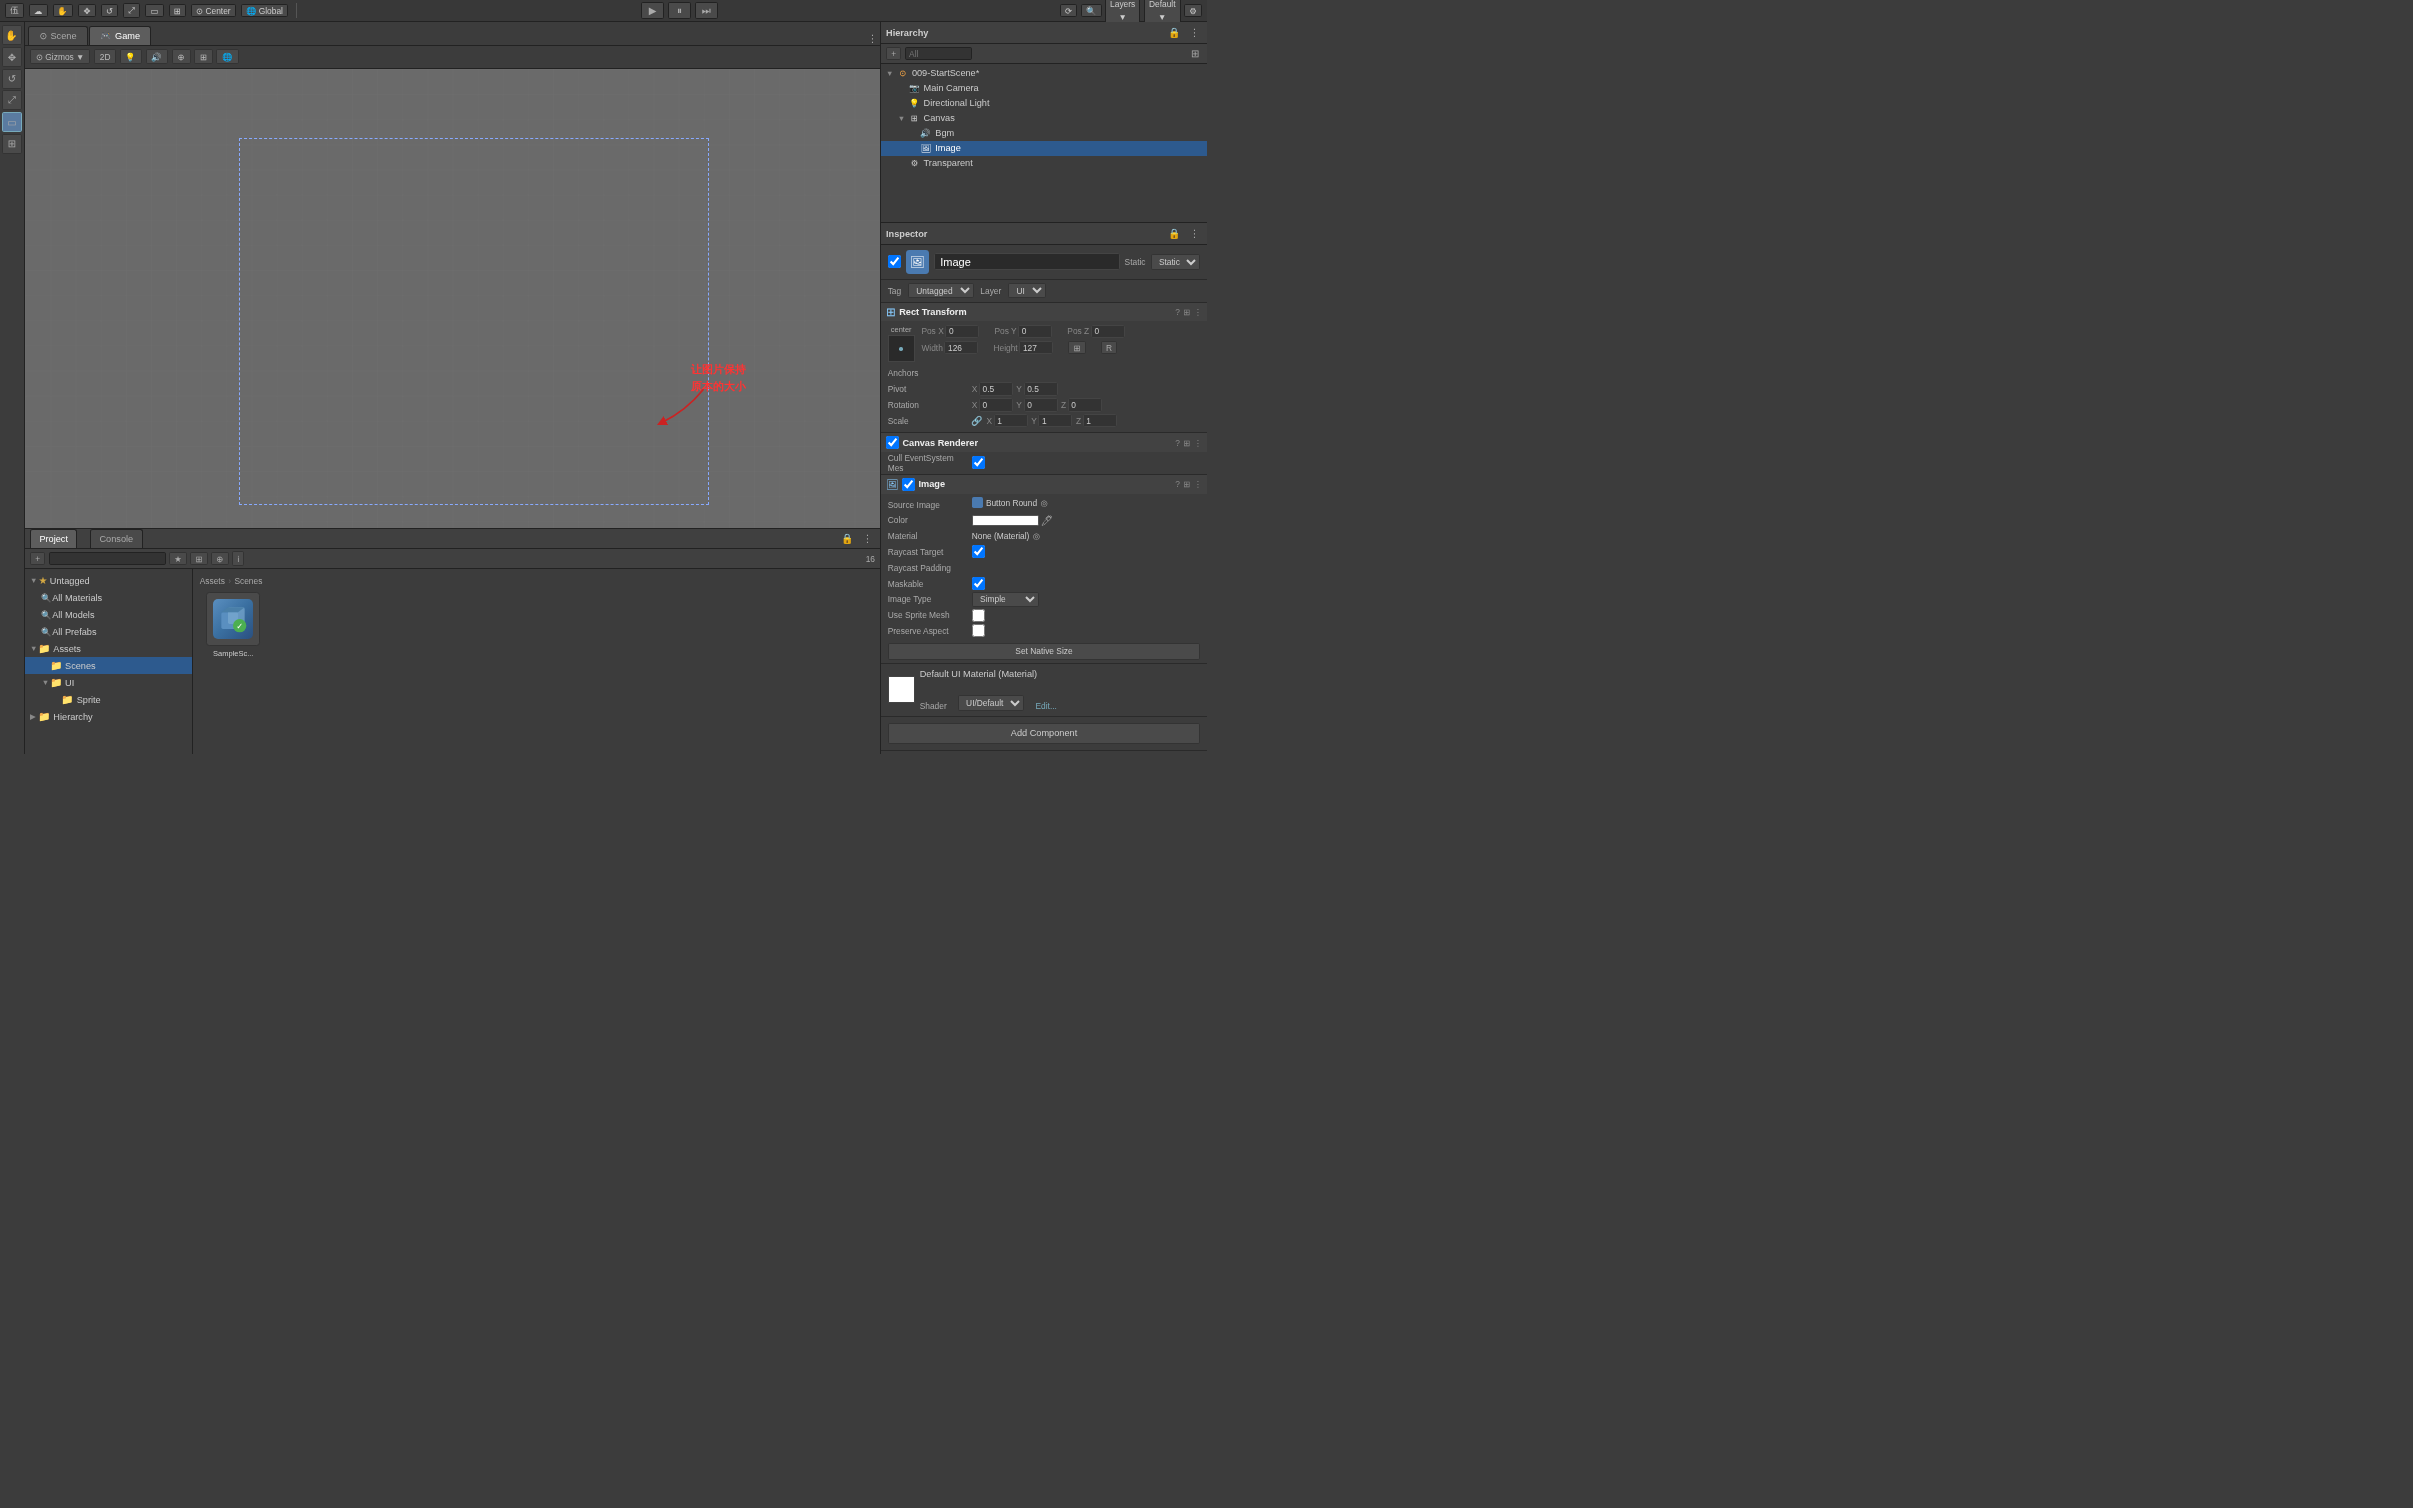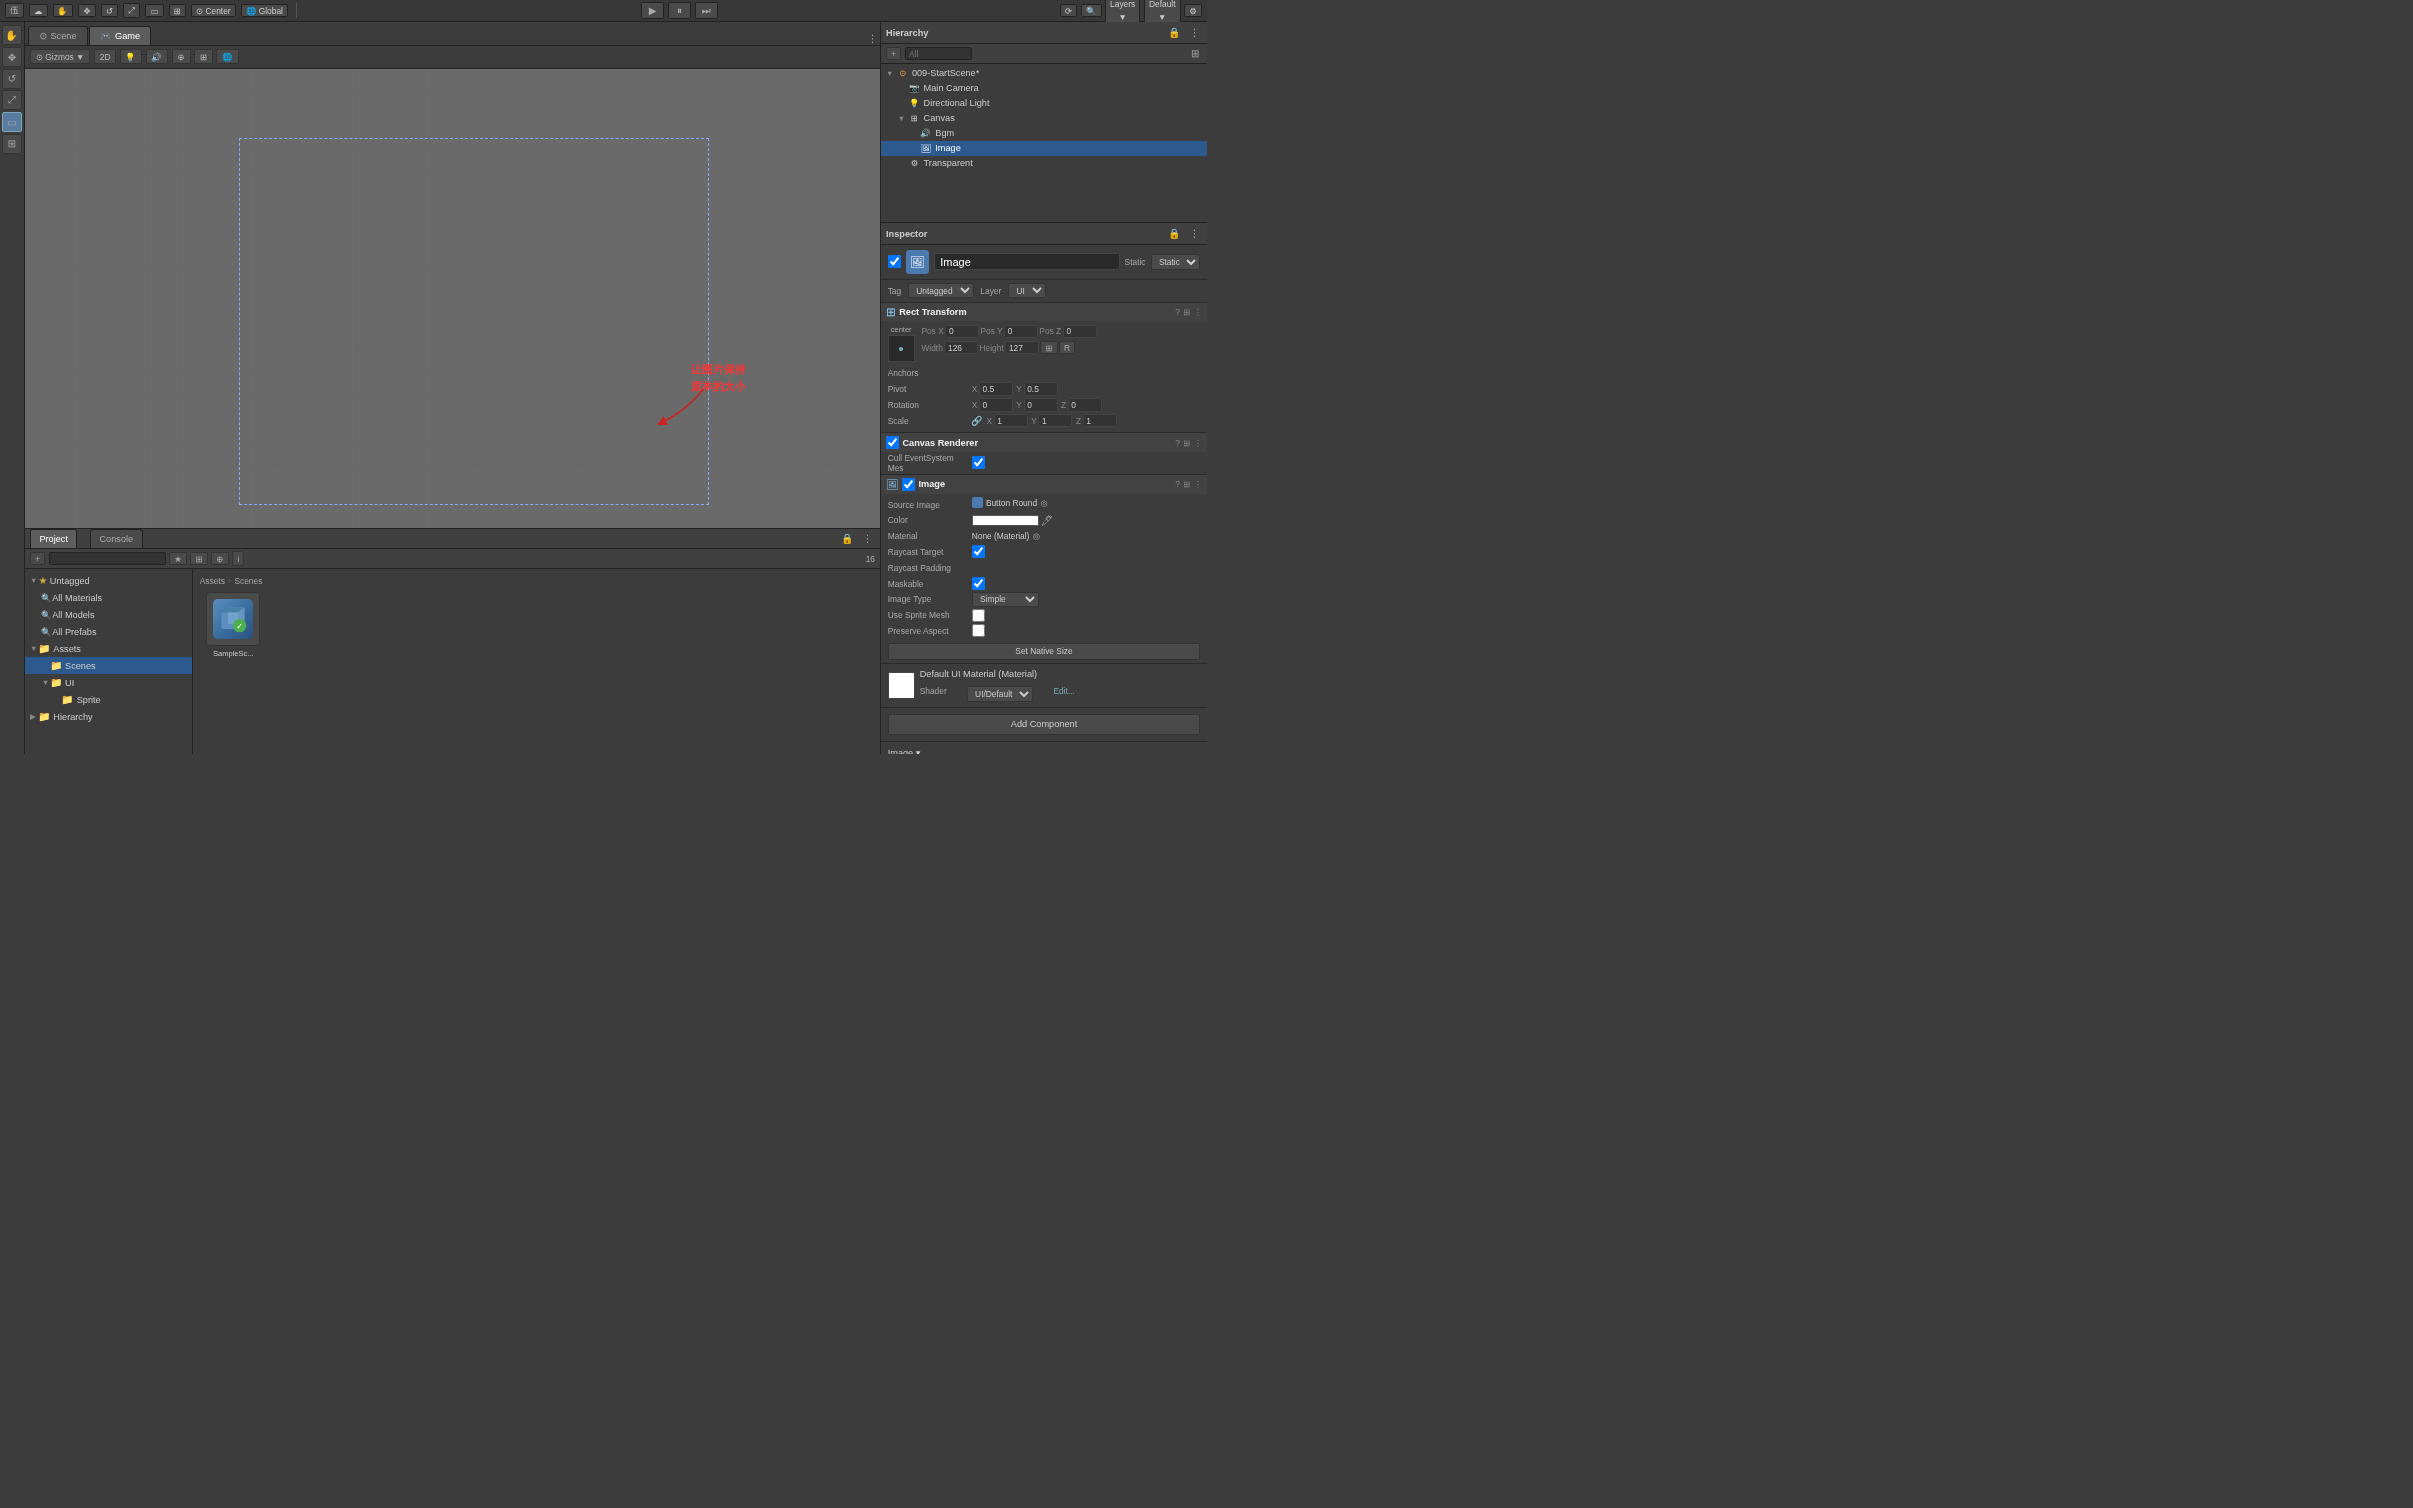--- a/index.html
+++ b/index.html
@@ -563,7 +563,7 @@
     ::-webkit-scrollbar-thumb { background: #555; border-radius: 2.5px; }
 
     .rect-pos-row {
-      display: flex; gap: 1px; margin-bottom: 2.5px;
+      display: flex; gap: 15px; margin-bottom: 2.5px;
     }
     .pos-group {
       display: flex; align-items: center; gap: 1.7px;

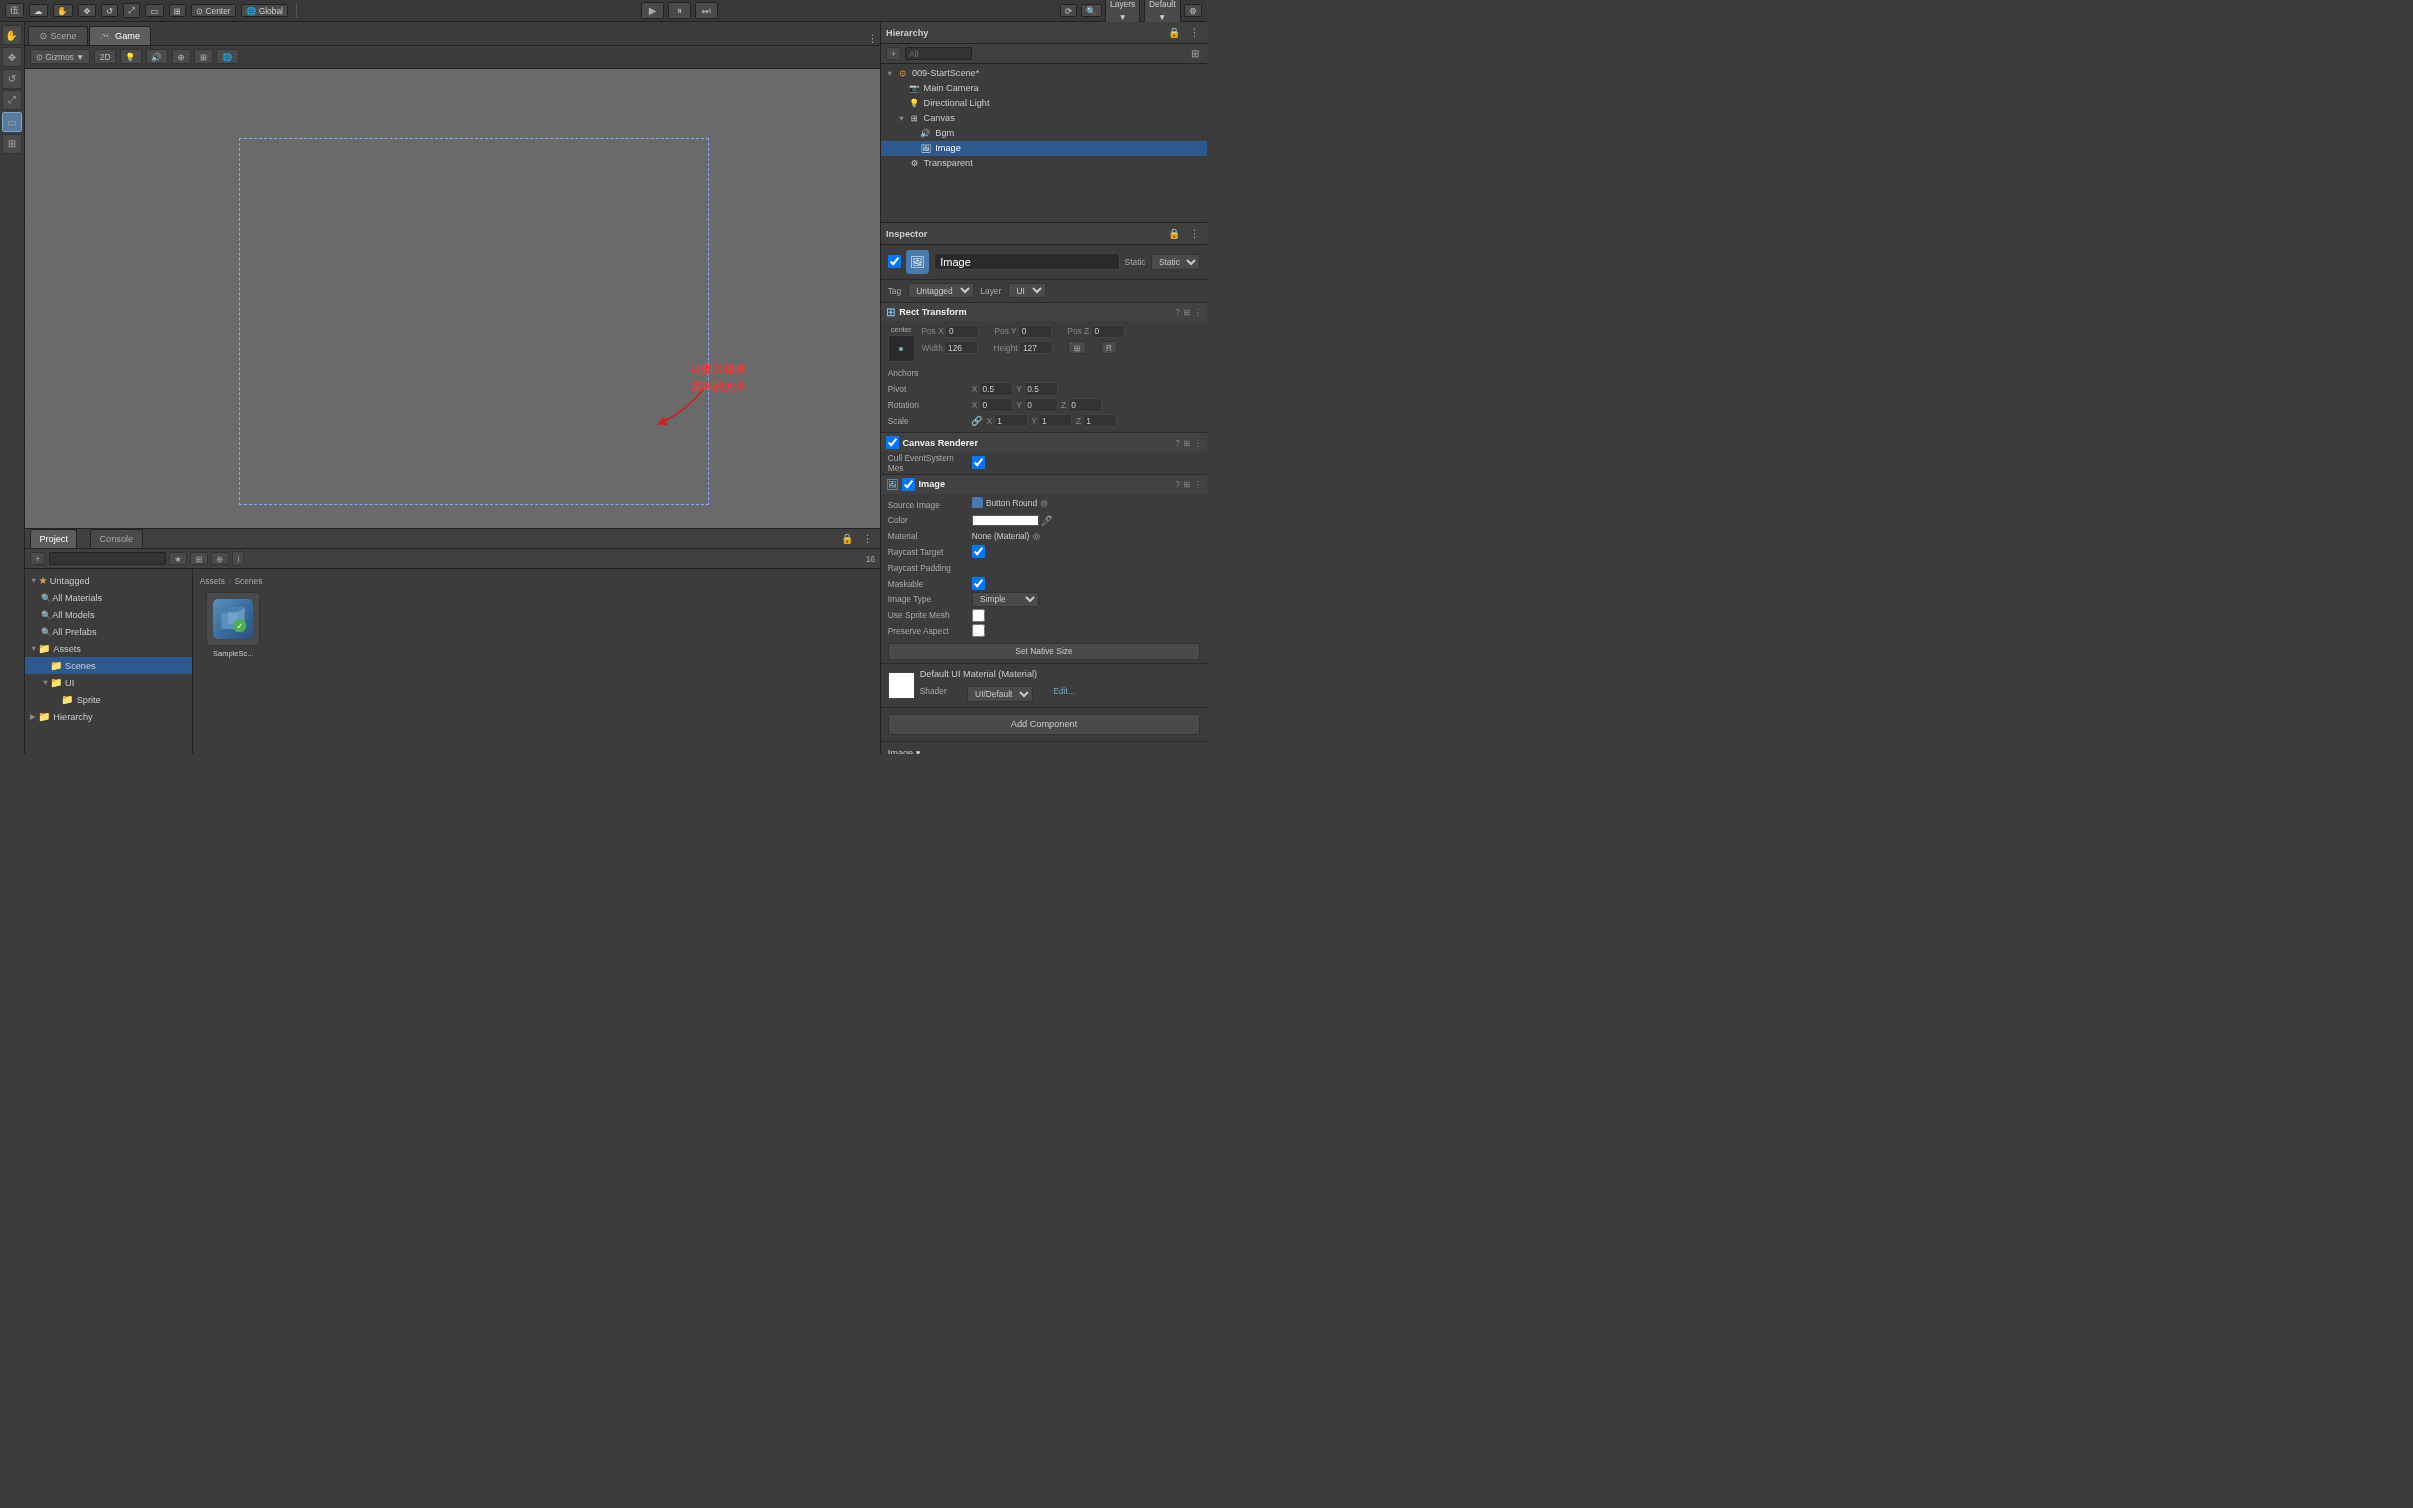--- a/index.html
+++ b/index.html
@@ -448,7 +448,7 @@
       border: 0.8px solid #444;
     }
     .material-name { font-size: 9.2px; color: #ccc; }
-    .shader-row { display: flex; align-items: flex-start; gap: 20px; margin-top: 7px; }
+    .shader-row { display: flex; align-items: flex-end; gap: 11px; margin-top: 16px; }
     .shader-label { font-size: 8.4px; color: #aaa; }
     .edit-btn { font-size: 8.4px; color: #7ab; cursor: pointer; }
 

